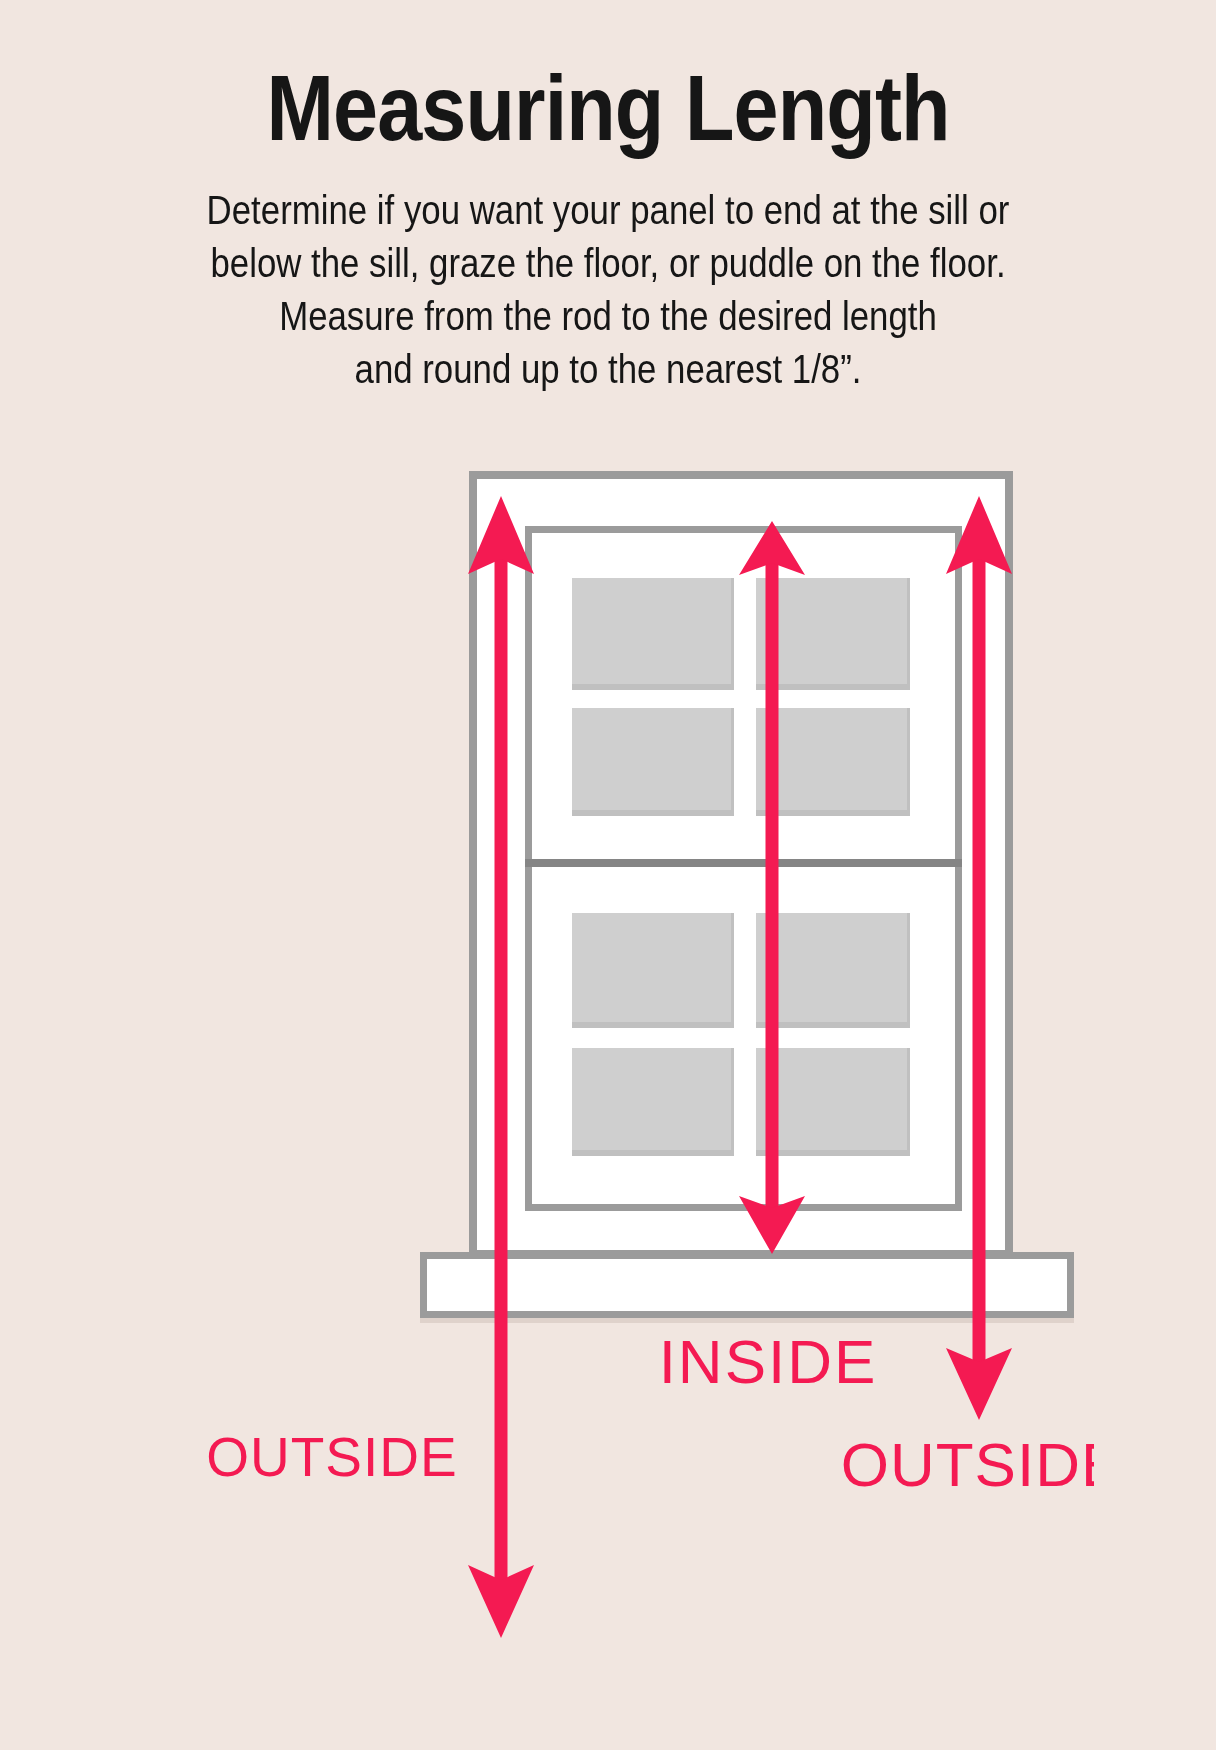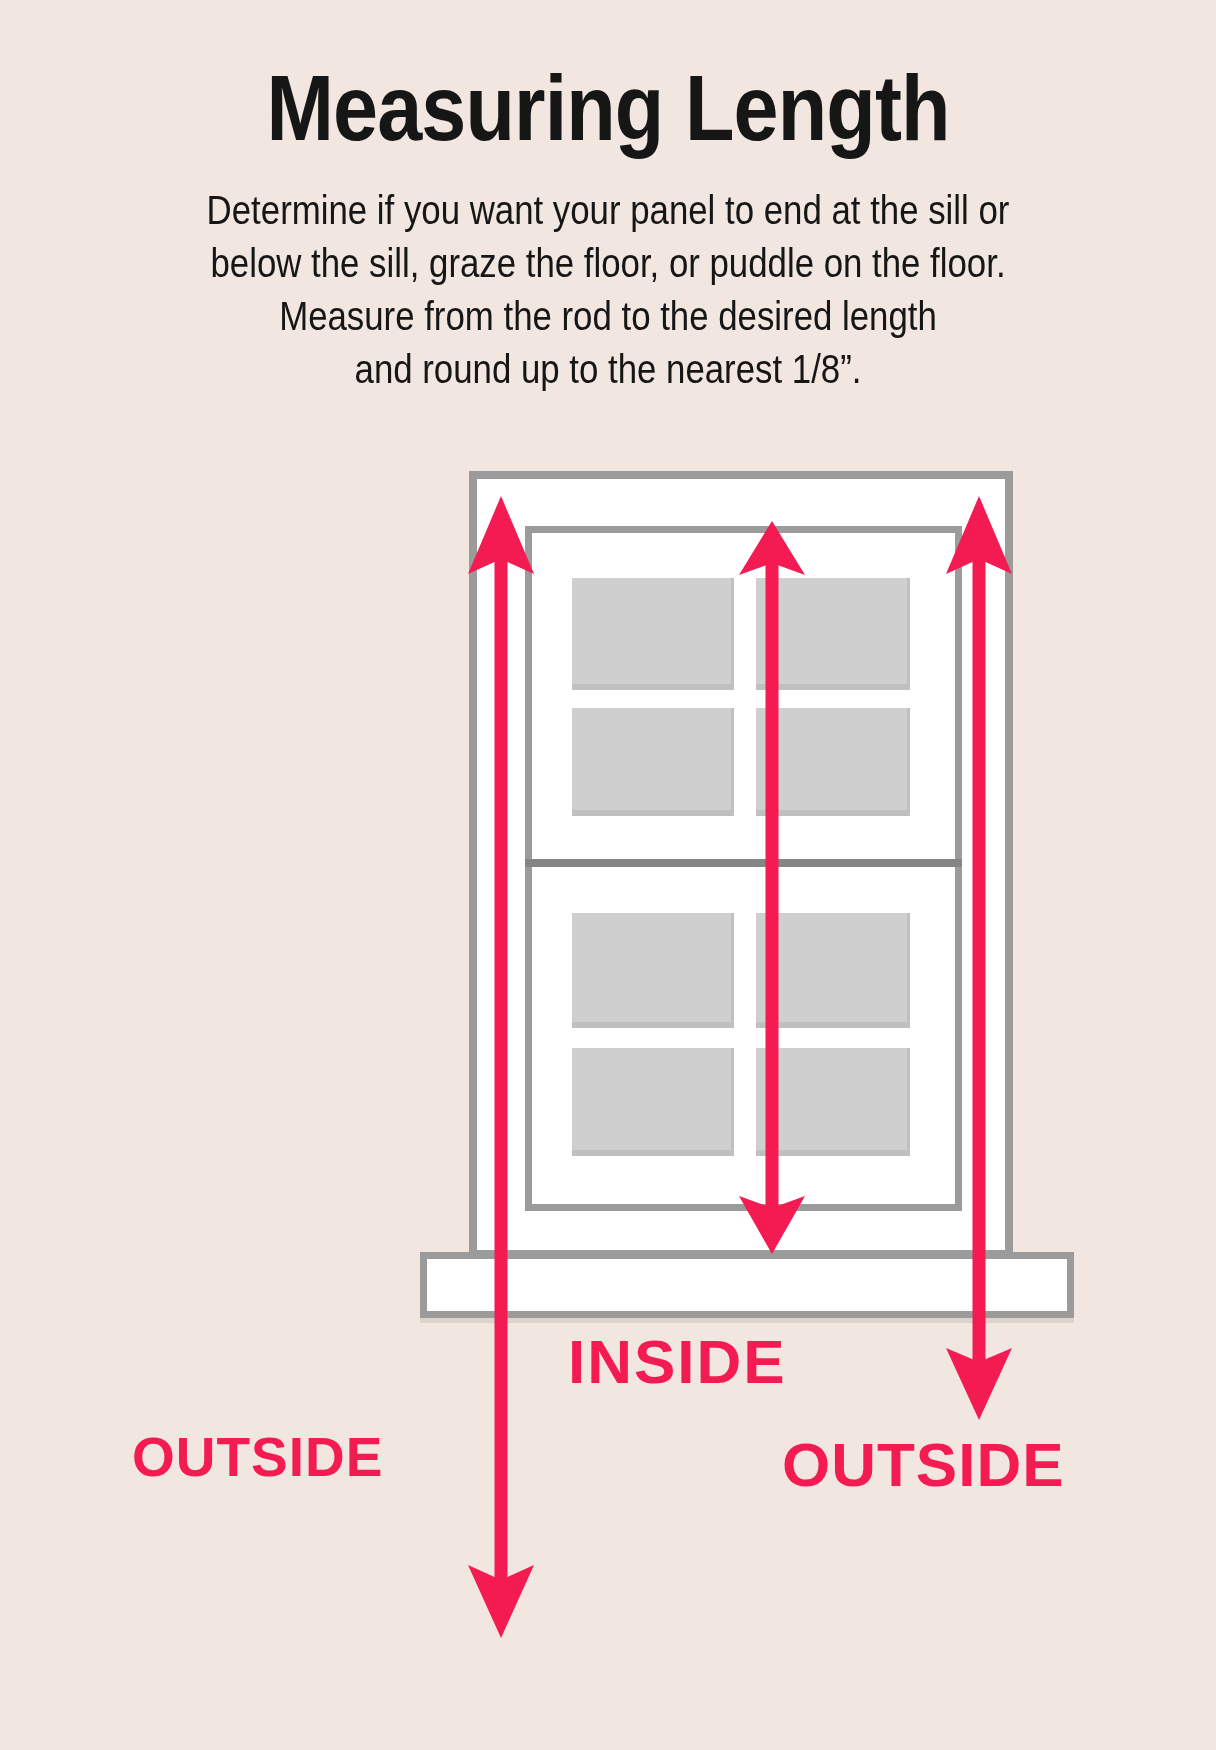--- a/index.html
+++ b/index.html
@@ -60,7 +60,7 @@
   .arrow-fill { fill: var(--accent, #F41A52); }
   .label {
     position: absolute; color: var(--accent, #F41A52);
-    font-weight: 700; text-align: left;
+    font-weight: 400; text-align: center;
   }
   .label-inside  { left: 446px; width: 400px; top: 1318px; font-size: 62px; letter-spacing: 2px; }
   .label-outside { left: 660px; width: 400px; top: 1421px; font-size: 62px; letter-spacing: 1px; }

